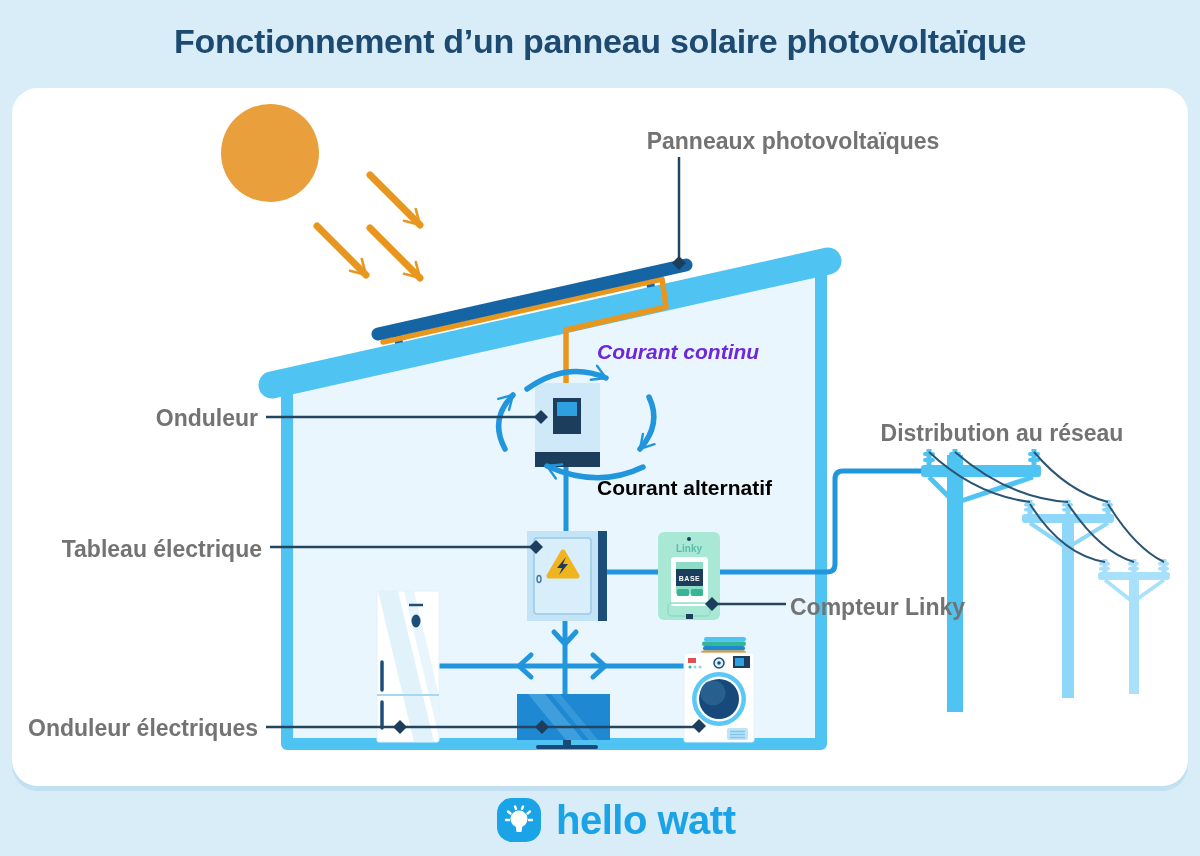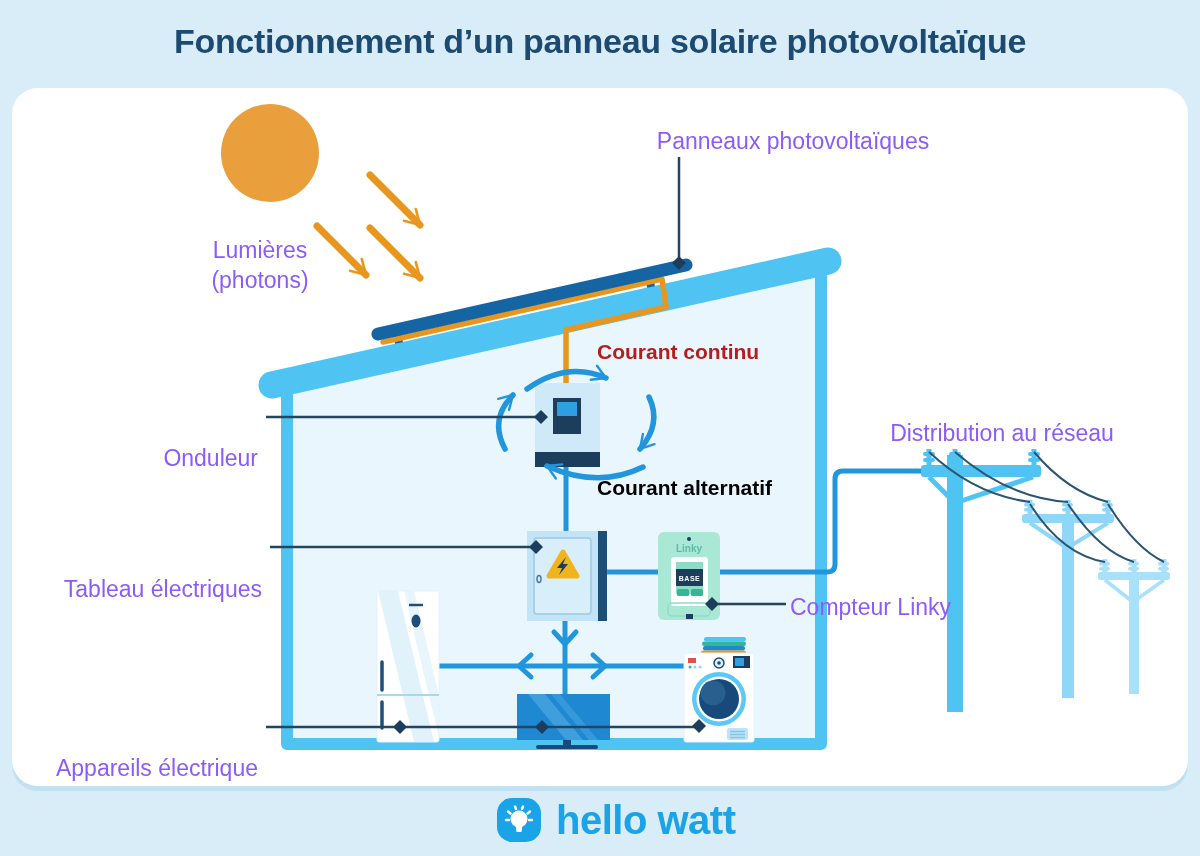--- a/index.html
+++ b/index.html
@@ -21,7 +21,7 @@
     font-size:34px;font-weight:800;color:#1d4a70;letter-spacing:-0.3px;
   }
   .lbl{
-    position:absolute;color:#8b5cf6;font-weight:400;font-size:23px;
+    position:absolute;color:#737373;font-weight:700;font-size:23px;
     line-height:30px;white-space:nowrap;
   }
   .lbl.center{text-align:center;white-space:normal;}

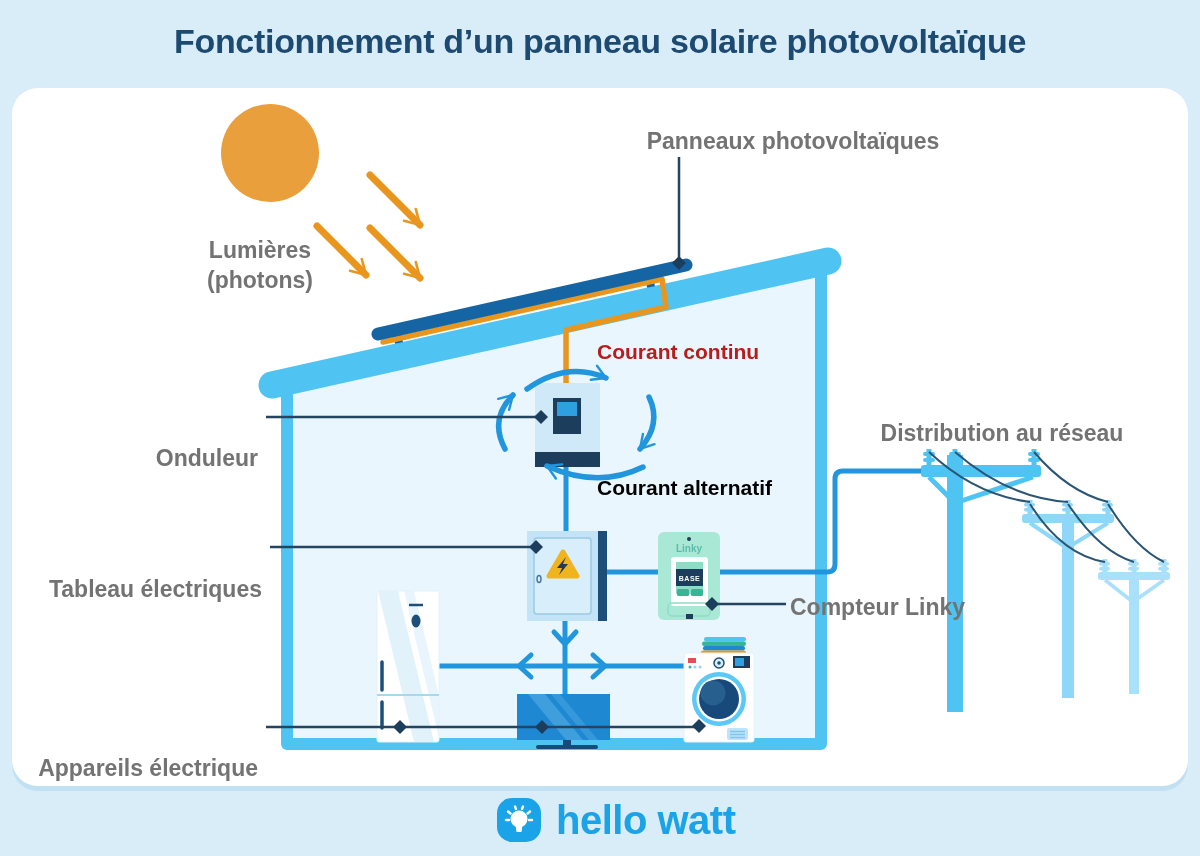--- a/index.html
+++ b/index.html
@@ -260,10 +260,6 @@
     </g>
   </svg>
 
-  <div class="lbl center" style="left:165px;top:235px;width:190px;">
-    <div>Lumières</div>
-    <div>(photons)</div>
-  </div>
   <div class="lbl center" style="left:643px;top:126px;width:300px;">Panneaux photovoltaïques</div>
   <div class="lbl right" style="left:98px;top:403px;width:160px;">Onduleur</div>
   <div class="lbl right" style="left:42px;top:534px;width:220px;">Tableau électriques</div>

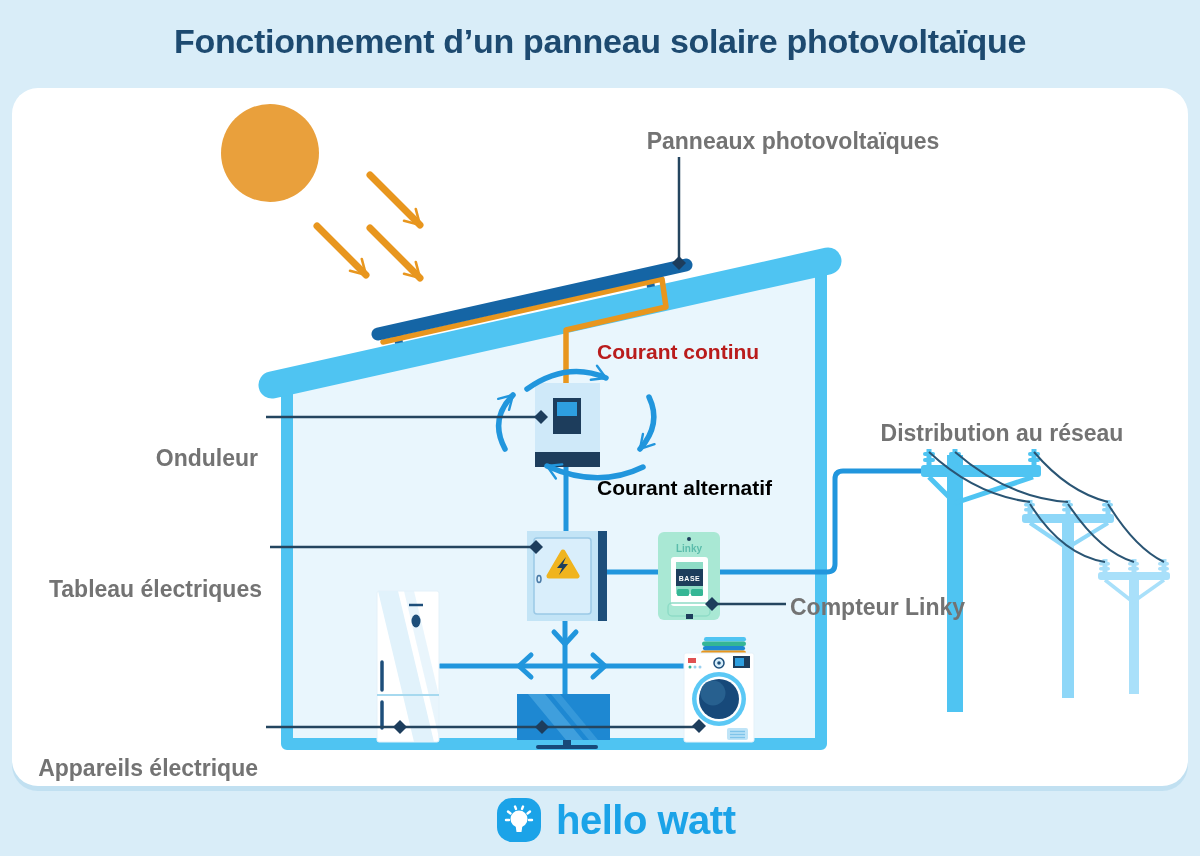--- a/index.html
+++ b/index.html
@@ -27,7 +27,7 @@
   .lbl.center{text-align:center;white-space:normal;}
   .lbl.right{text-align:right;margin-top:40px;}
   .flow{position:absolute;font-size:21px;font-weight:700;white-space:nowrap;}
-  .flow.dc{color:#b91c1c;}
+  .flow.dc{color:#6d28d9;font-style:italic;}
   .flow.ac{color:#000000;}
   .logo-box{
     position:absolute;left:497px;top:798px;width:44px;height:44px;

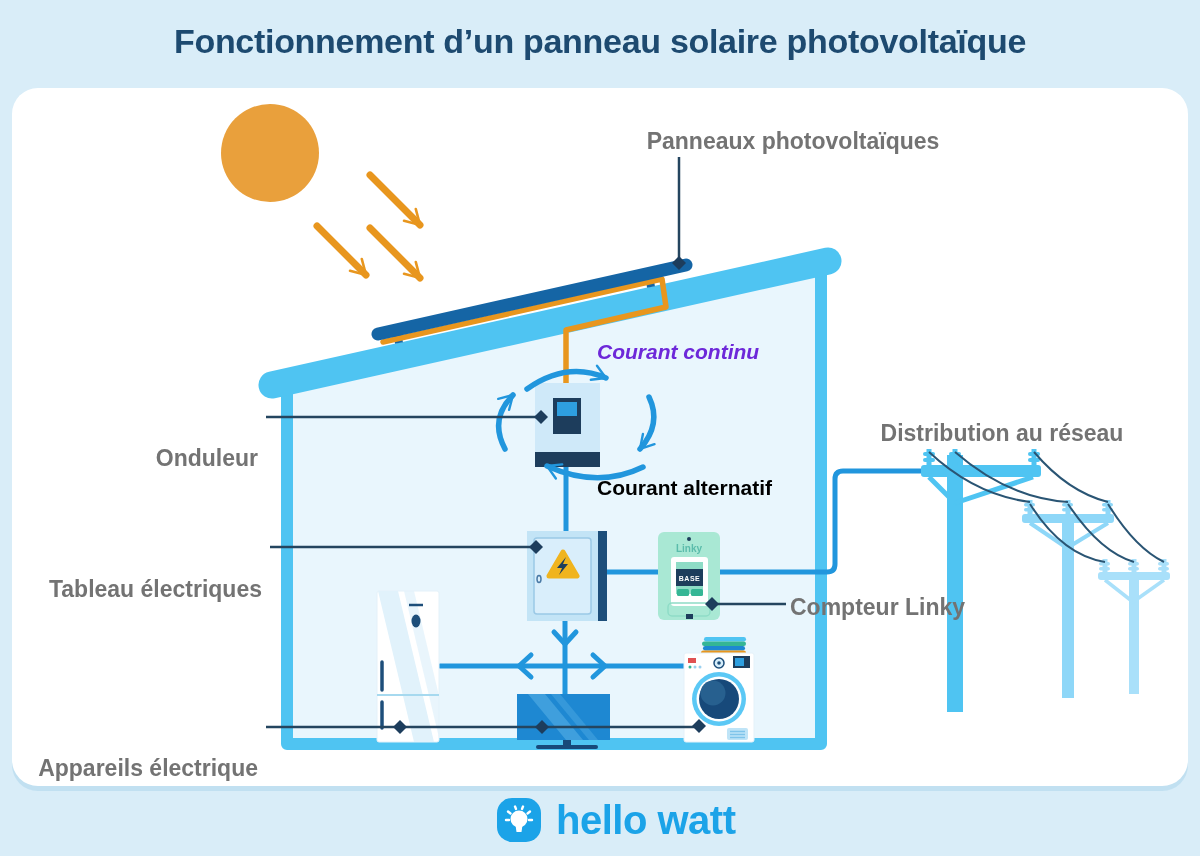--- a/index.html
+++ b/index.html
@@ -25,7 +25,7 @@
     line-height:30px;white-space:nowrap;
   }
   .lbl.center{text-align:center;white-space:normal;}
-  .lbl.right{text-align:right;margin-top:40px;}
+  .lbl.right{text-align:right;}
   .flow{position:absolute;font-size:21px;font-weight:700;white-space:nowrap;}
   .flow.dc{color:#6d28d9;font-style:italic;}
   .flow.ac{color:#000000;}

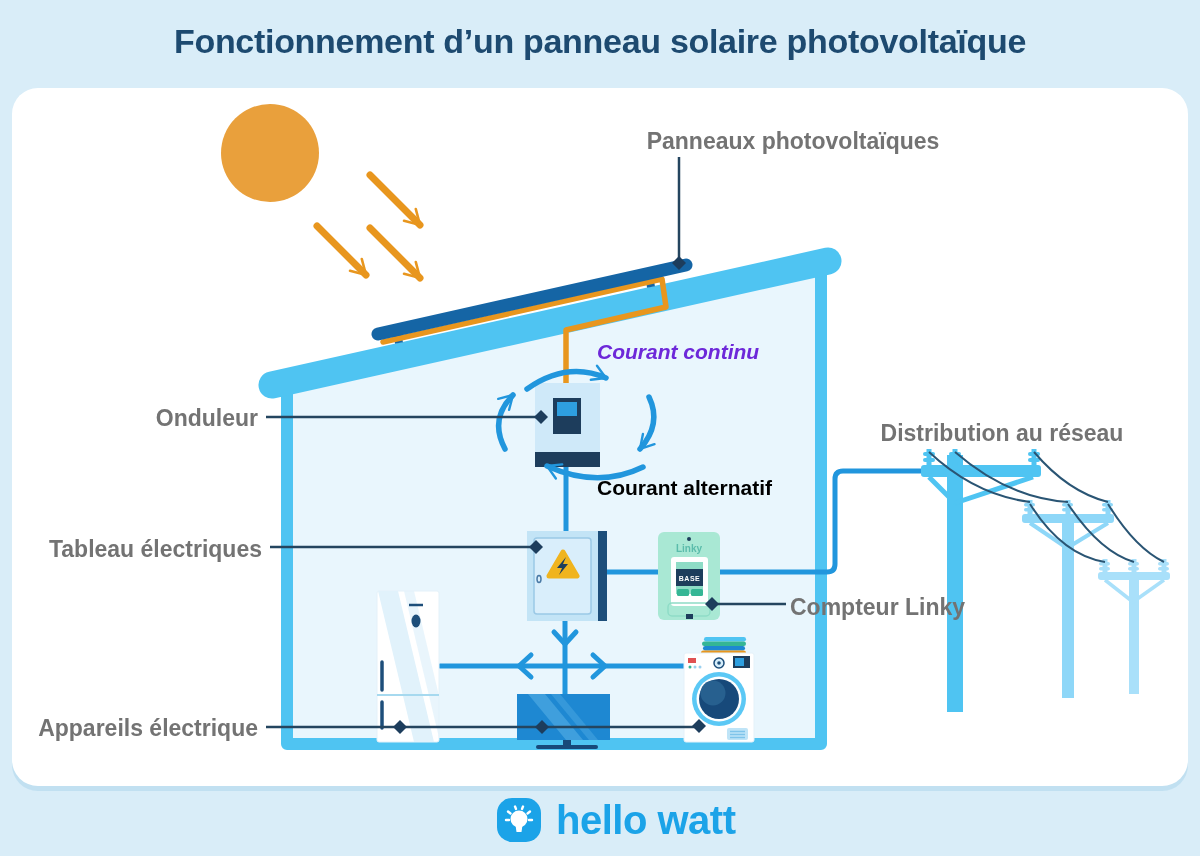--- a/index.html
+++ b/index.html
@@ -262,7 +262,7 @@
 
   <div class="lbl center" style="left:643px;top:126px;width:300px;">Panneaux photovoltaïques</div>
   <div class="lbl right" style="left:98px;top:403px;width:160px;">Onduleur</div>
-  <div class="lbl right" style="left:42px;top:534px;width:220px;">Tableau électriques</div>
+  <div class="lbl right" style="left:42px;top:534px;width:220px;">Tableau électrique</div>
   <div class="lbl right" style="left:28px;top:713px;width:230px;">Appareils électrique</div>
   <div class="lbl center" style="left:852px;top:418px;width:300px;">Distribution au réseau</div>
   <div class="lbl" style="left:790px;top:592px;">Compteur Linky</div>

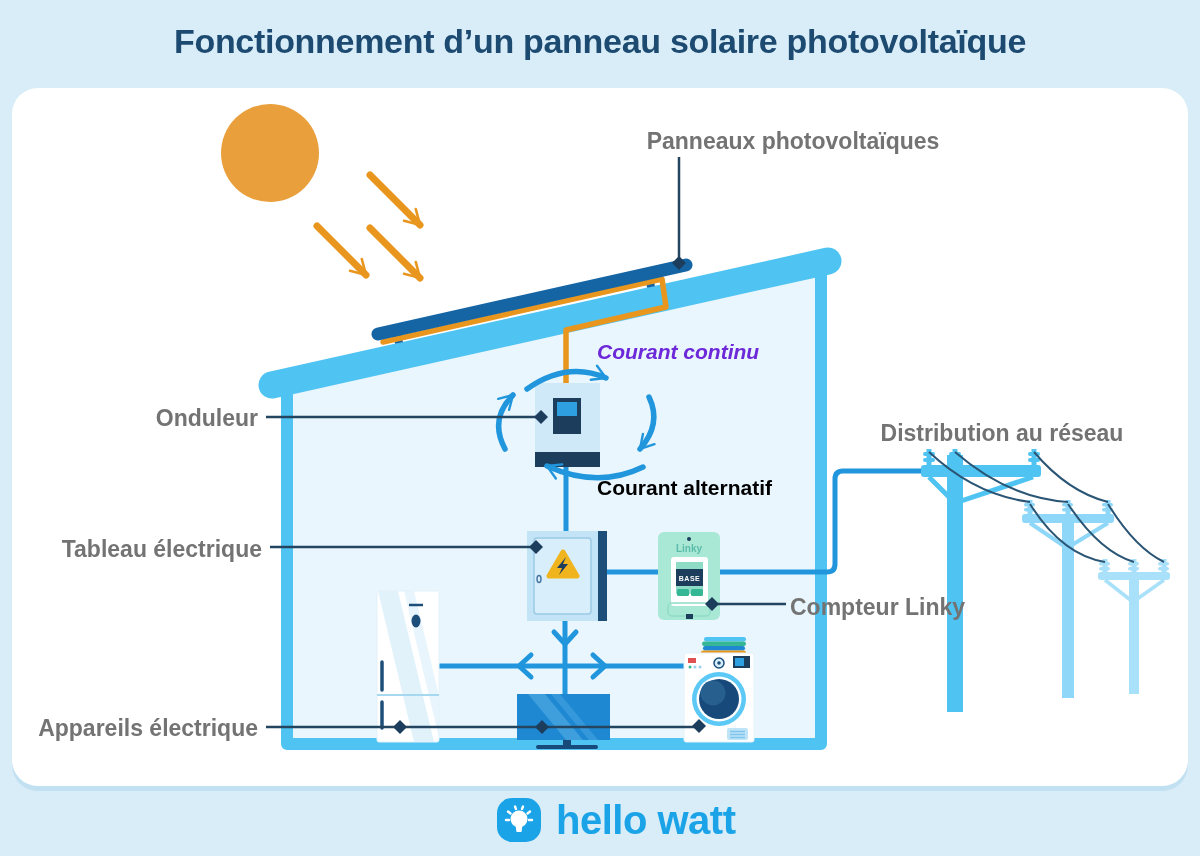--- a/index.html
+++ b/index.html
@@ -263,7 +263,7 @@
   <div class="lbl center" style="left:643px;top:126px;width:300px;">Panneaux photovoltaïques</div>
   <div class="lbl right" style="left:98px;top:403px;width:160px;">Onduleur</div>
   <div class="lbl right" style="left:42px;top:534px;width:220px;">Tableau électrique</div>
-  <div class="lbl right" style="left:28px;top:713px;width:230px;">Appareils électrique</div>
+  <div class="lbl right" style="left:28px;top:713px;width:230px;">Onduleur électriques</div>
   <div class="lbl center" style="left:852px;top:418px;width:300px;">Distribution au réseau</div>
   <div class="lbl" style="left:790px;top:592px;">Compteur Linky</div>
   <div class="flow dc" style="left:597px;top:340px;">Courant continu</div>

